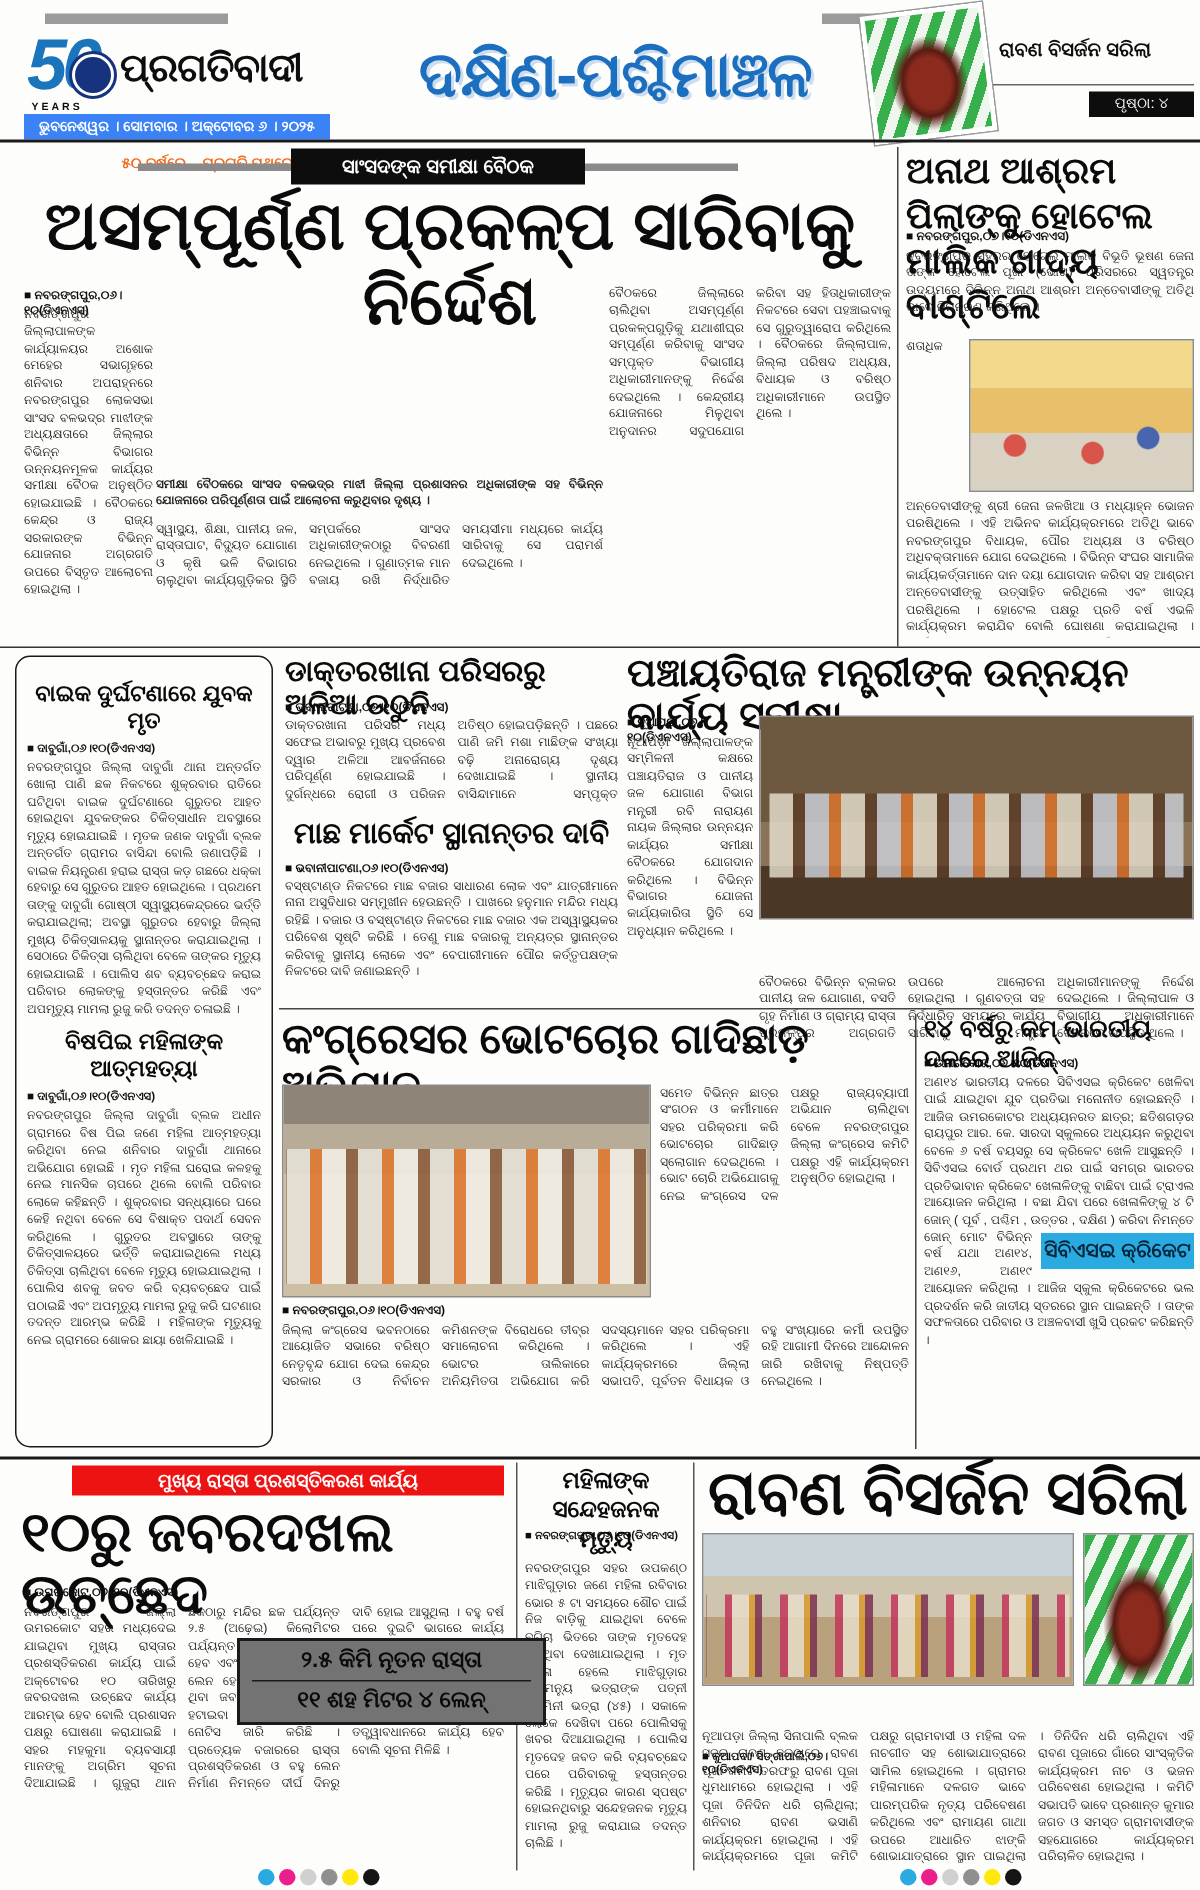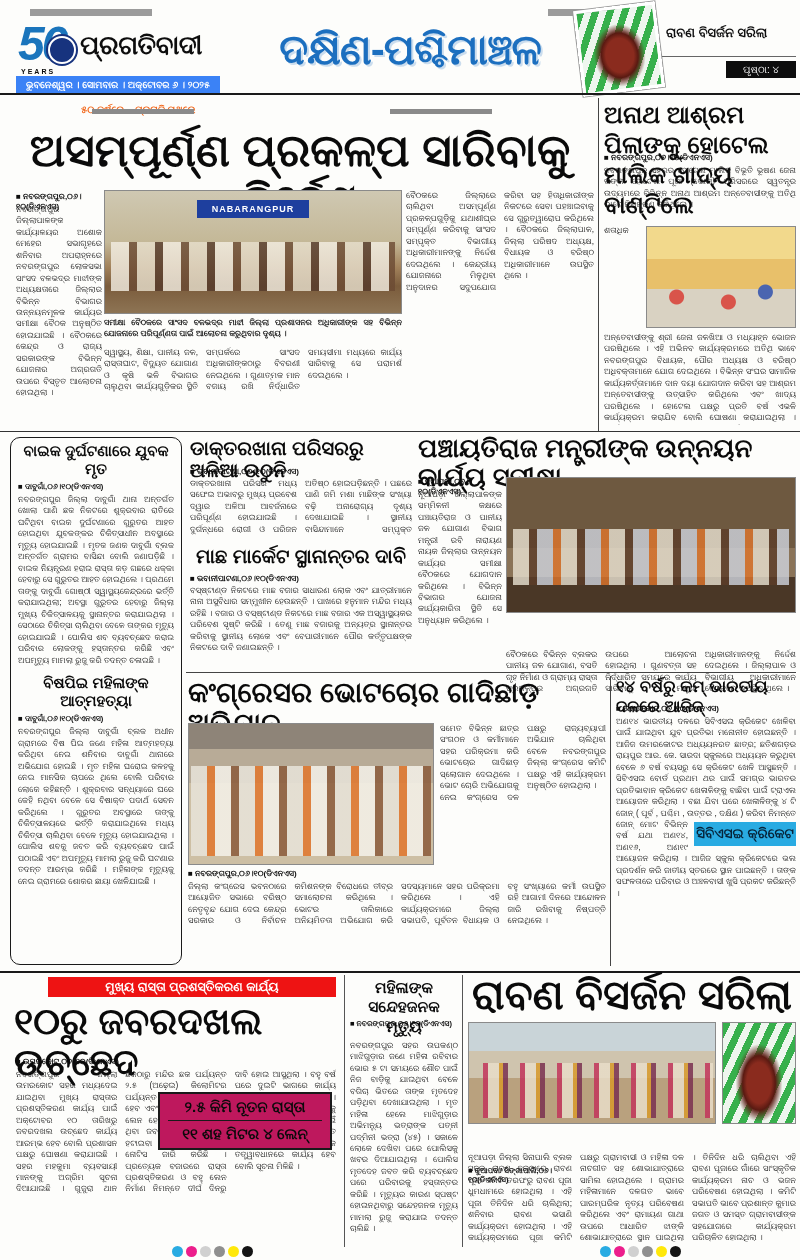--- a/index.html
+++ b/index.html
@@ -173,6 +173,7 @@
 
   <div class="abs kick-rule-l"></div>
   <div class="abs kick-rule-r"></div>
+  <div class="abs lead-kicker">ସାଂସଦଙ୍କ ସମୀକ୍ଷା ବୈଠକ</div>
   <div class="abs headline lead-headline">ଅସମ୍ପୂର୍ଣ୍ଣ ପ୍ରକଳ୍ପ ସାରିବାକୁ ନିର୍ଦ୍ଦେଶ</div>
   <div class="abs byline lead-byline">■ ନବରଙ୍ଗପୁର,୦୬।୧୦(ଡିଏନଏସ)</div>
   <div class="abs body-text lead-colA">ନବରଙ୍ଗପୁର ଜିଲ୍ଲାପାଳଙ୍କ କାର୍ଯ୍ୟାଳୟର ଅଶୋକ ମେହେର ସଭାଗୃହରେ ଶନିବାର ଅପରାହ୍ନରେ ନବରଙ୍ଗପୁର ଲୋକସଭା ସାଂସଦ ବଳଭଦ୍ର ମାଝୀଙ୍କ ଅଧ୍ୟକ୍ଷତାରେ ଜିଲ୍ଲାର ବିଭିନ୍ନ ବିଭାଗର ଉନ୍ନୟନମୂଳକ କାର୍ଯ୍ୟର ସମୀକ୍ଷା ବୈଠକ ଅନୁଷ୍ଠିତ ହୋଇଯାଇଛି । ବୈଠକରେ କେନ୍ଦ୍ର ଓ ରାଜ୍ୟ ସରକାରଙ୍କ ବିଭିନ୍ନ ଯୋଜନାର ଅଗ୍ରଗତି ଉପରେ ବିସ୍ତୃତ ଆଲୋଚନା ହୋଇଥିଲା ।</div>

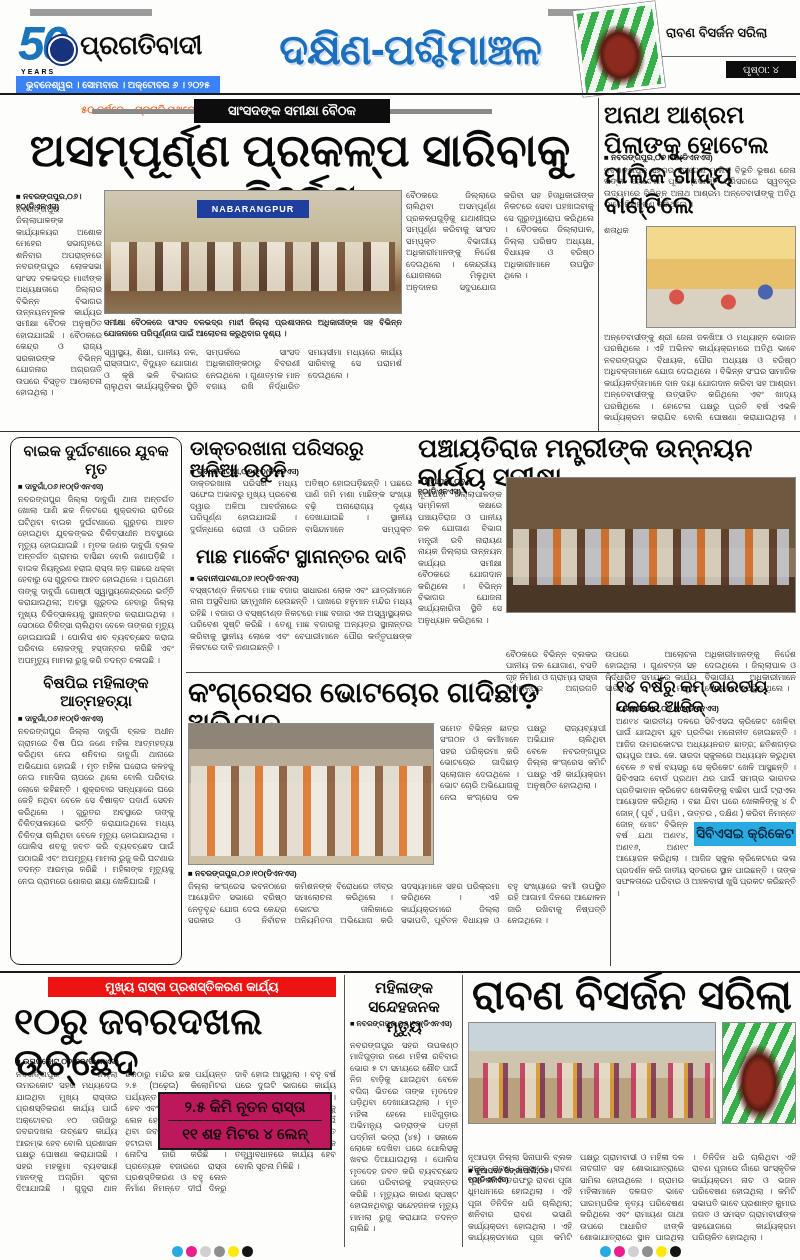--- a/index.html
+++ b/index.html
@@ -177,9 +177,6 @@
   <div class="abs headline lead-headline">ଅସମ୍ପୂର୍ଣ୍ଣ ପ୍ରକଳ୍ପ ସାରିବାକୁ ନିର୍ଦ୍ଦେଶ</div>
   <div class="abs byline lead-byline">■ ନବରଙ୍ଗପୁର,୦୬।୧୦(ଡିଏନଏସ)</div>
   <div class="abs body-text lead-colA">ନବରଙ୍ଗପୁର ଜିଲ୍ଲାପାଳଙ୍କ କାର୍ଯ୍ୟାଳୟର ଅଶୋକ ମେହେର ସଭାଗୃହରେ ଶନିବାର ଅପରାହ୍ନରେ ନବରଙ୍ଗପୁର ଲୋକସଭା ସାଂସଦ ବଳଭଦ୍ର ମାଝୀଙ୍କ ଅଧ୍ୟକ୍ଷତାରେ ଜିଲ୍ଲାର ବିଭିନ୍ନ ବିଭାଗର ଉନ୍ନୟନମୂଳକ କାର୍ଯ୍ୟର ସମୀକ୍ଷା ବୈଠକ ଅନୁଷ୍ଠିତ ହୋଇଯାଇଛି । ବୈଠକରେ କେନ୍ଦ୍ର ଓ ରାଜ୍ୟ ସରକାରଙ୍କ ବିଭିନ୍ନ ଯୋଜନାର ଅଗ୍ରଗତି ଉପରେ ବିସ୍ତୃତ ଆଲୋଚନା ହୋଇଥିଲା ।</div>
-  <div class="lead-photo photo">
-    <div class="nbp-sign">NABARANGPUR</div>
-  </div>
   <div class="abs lead-caption">ସମୀକ୍ଷା ବୈଠକରେ ସାଂସଦ ବଳଭଦ୍ର ମାଝୀ ଜିଲ୍ଲା ପ୍ରଶାସନର ଅଧିକାରୀଙ୍କ ସହ ବିଭିନ୍ନ ଯୋଜନାରେ ପରିପୂର୍ଣ୍ଣତା ପାଇଁ ଆଲୋଚନା କରୁଥିବାର ଦୃଶ୍ୟ ।</div>
   <div class="abs body-text cols3 lead-colB">ସ୍ୱାସ୍ଥ୍ୟ, ଶିକ୍ଷା, ପାନୀୟ ଜଳ, ରାସ୍ତାଘାଟ, ବିଦ୍ୟୁତ ଯୋଗାଣ ଓ କୃଷି ଭଳି ବିଭାଗର ଚାଲୁଥିବା କାର୍ଯ୍ୟଗୁଡ଼ିକର ସ୍ଥିତି ସମ୍ପର୍କରେ ସାଂସଦ ଅଧିକାରୀଙ୍କଠାରୁ ବିବରଣୀ ନେଇଥିଲେ । ଗୁଣାତ୍ମକ ମାନ ବଜାୟ ରଖି ନିର୍ଦ୍ଧାରିତ ସମୟସୀମା ମଧ୍ୟରେ କାର୍ଯ୍ୟ ସାରିବାକୁ ସେ ପରାମର୍ଶ ଦେଇଥିଲେ ।</div>
   <div class="abs body-text cols2 lead-colC">ବୈଠକରେ ଜିଲ୍ଲାରେ ଚାଲିଥିବା ଅସମ୍ପୂର୍ଣ୍ଣ ପ୍ରକଳ୍ପଗୁଡ଼ିକୁ ଯଥାଶୀଘ୍ର ସମ୍ପୂର୍ଣ୍ଣ କରିବାକୁ ସାଂସଦ ସମ୍ପୃକ୍ତ ବିଭାଗୀୟ ଅଧିକାରୀମାନଙ୍କୁ ନିର୍ଦ୍ଦେଶ ଦେଇଥିଲେ । କେନ୍ଦ୍ରୀୟ ଯୋଜନାରେ ମିଳୁଥିବା ଅନୁଦାନର ସଦୁପଯୋଗ କରିବା ସହ ହିତାଧିକାରୀଙ୍କ ନିକଟରେ ସେବା ପହଞ୍ଚାଇବାକୁ ସେ ଗୁରୁତ୍ୱାରୋପ କରିଥିଲେ । ବୈଠକରେ ଜିଲ୍ଲାପାଳ, ଜିଲ୍ଲା ପରିଷଦ ଅଧ୍ୟକ୍ଷ, ବିଧାୟକ ଓ ବରିଷ୍ଠ ଅଧିକାରୀମାନେ ଉପସ୍ଥିତ ଥିଲେ ।</div>

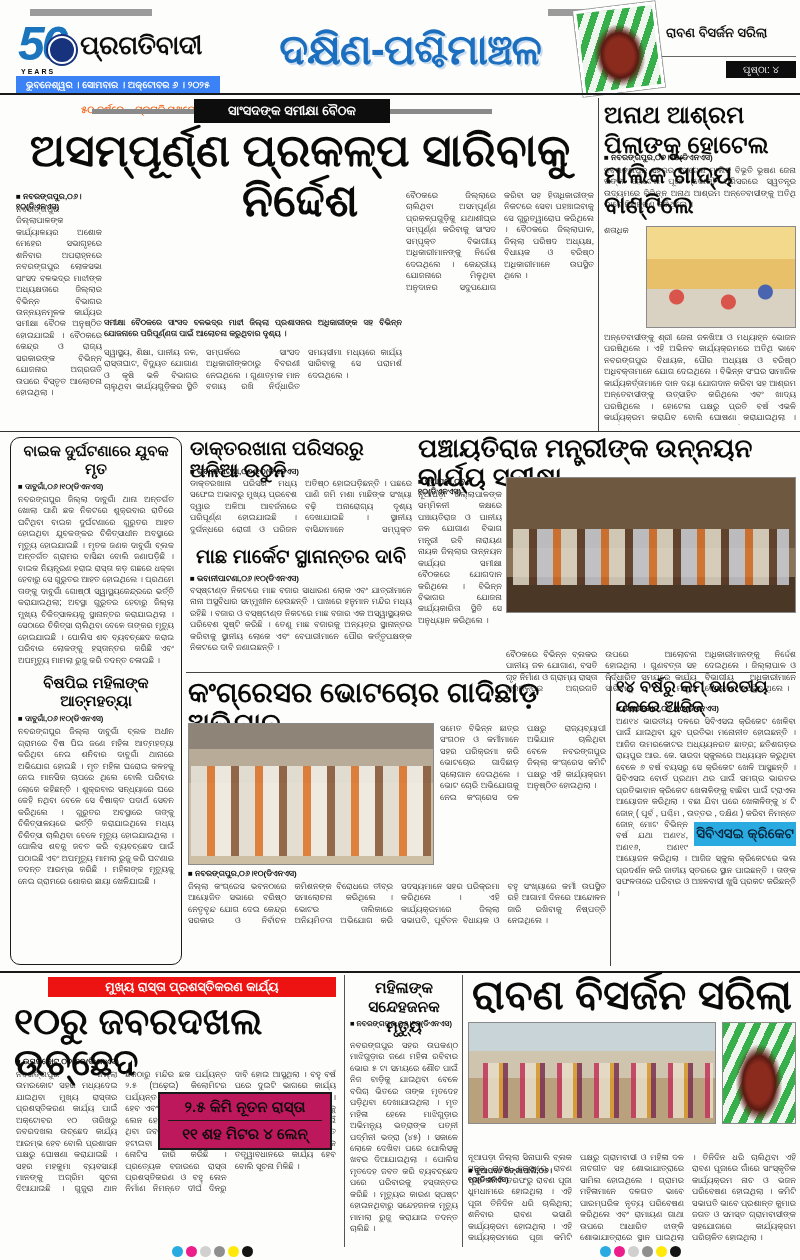--- a/index.html
+++ b/index.html
@@ -72,7 +72,7 @@
 
   
   .left-box{left:10px;top:437px;width:172px;height:528px;border:1.5px solid #1a1a1a;border-radius:10px;
-            padding:4px 7px;box-sizing:border-box;}
+            padding:16px 7px;box-sizing:border-box;}
   .box-headline{font-size:15px;font-weight:bold;line-height:1.2;text-align:center;color:#0a0a0a;}
   .box-byline{font-size:7.8px;font-weight:bold;margin:4px 0 2px 0;}
   .box-body{font-size:8.2px;line-height:1.4;text-align:justify;color:#1c1c1c;}

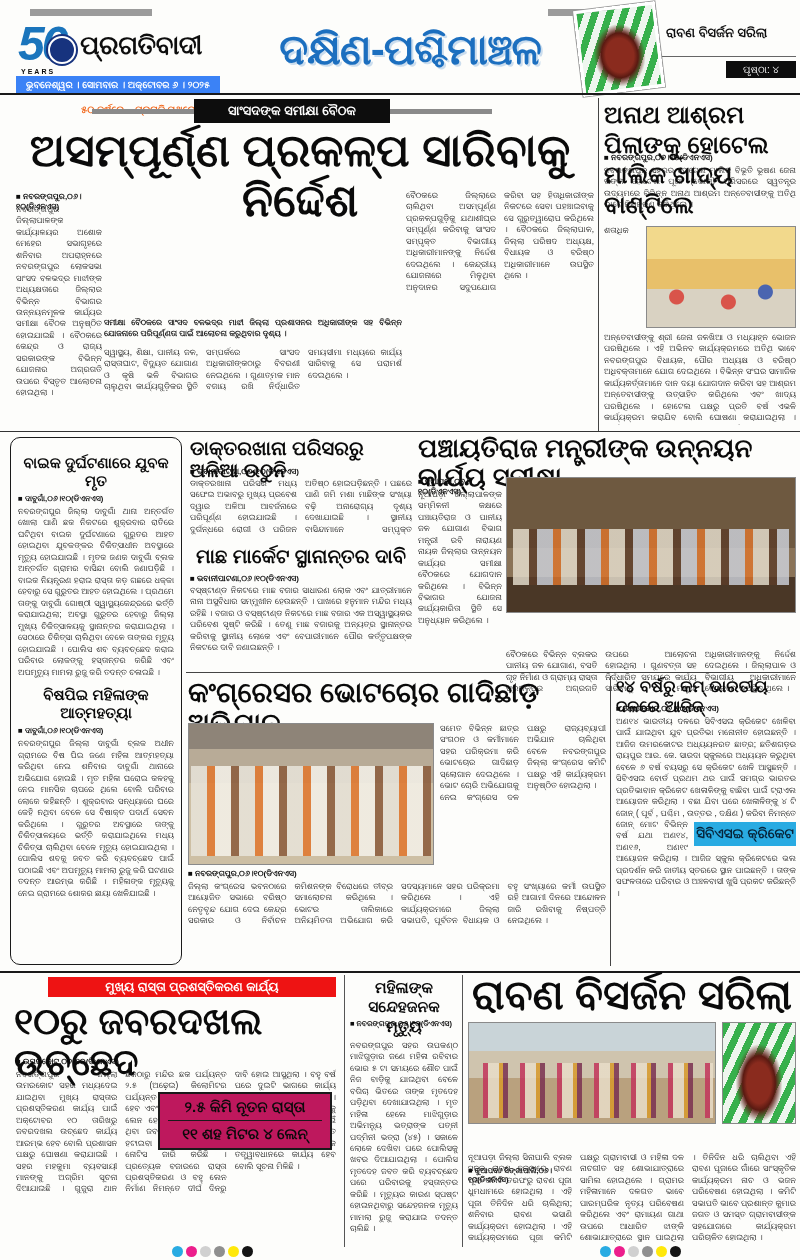--- a/index.html
+++ b/index.html
@@ -123,7 +123,7 @@
   .evic-headline{left:14px;top:1001px;width:322px;text-align:left;font-size:37px;}
   .evic-byline{left:16px;top:1057px;width:160px;}
   .evic-body{left:16px;top:1069px;width:320px;height:175px;}
-  .road-box{left:158px;top:1092px;width:174px;height:58px;background:#be185d;border:2px solid #1a1a1a;box-sizing:border-box;z-index:3;}
+  .road-box{left:158px;top:1092px;width:206px;height:58px;background:#737373;border:2px solid #1a1a1a;box-sizing:border-box;z-index:3;}
   .road-line{font-size:15px;font-weight:bold;text-align:center;line-height:26px;color:#0a0a0a;}
   .road-div{height:1px;background:#1a1a1a;margin:0 8px;}
   .v-rule-b1{left:344px;top:975px;width:1px;height:272px;background:#555;}

